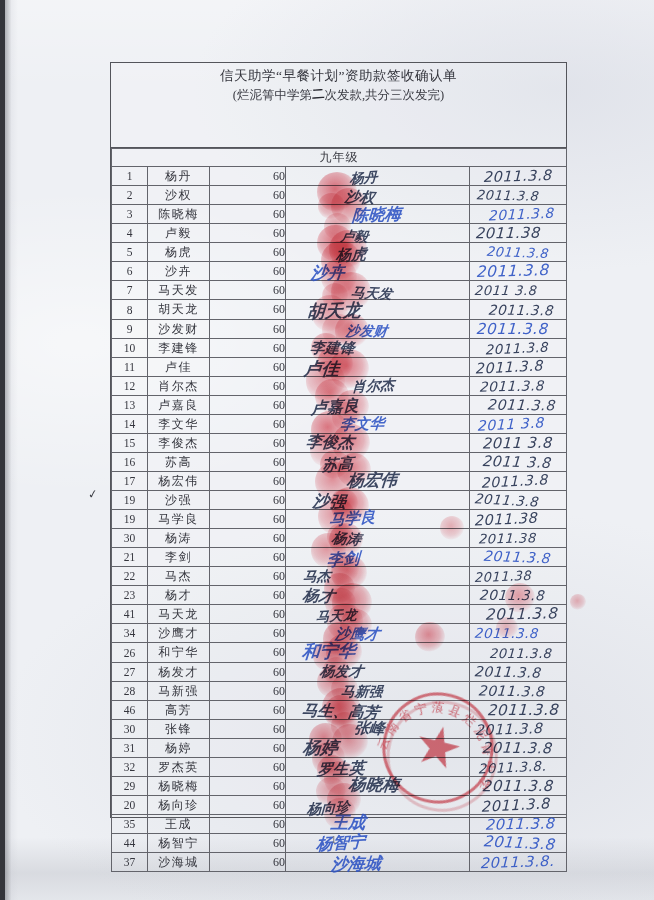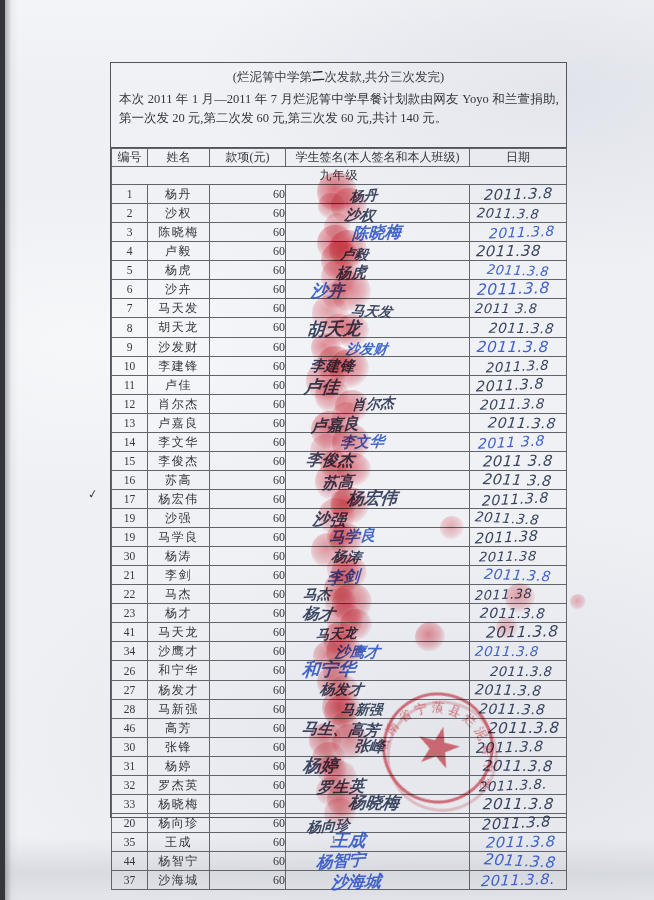--- a/index.html
+++ b/index.html
@@ -67,6 +67,7 @@
 
   <div class="doc-box">
     <div class="title-block">
+      <div class="doc-title">信天助学“早餐计划”资助款签收确认单</div>
       <div class="doc-subtitle"><span>(烂泥箐中学第</span><span class="hand-two">二</span><span>次发款,共分三次发完)</span></div>
       <div class="doc-intro">本次 2011 年 1 月—2011 年 7 月烂泥箐中学早餐计划款由网友 Yoyo 和兰萱捐助,第一次发 20 元,第二次发 60 元,第三次发 60 元,共计 140 元。</div>
     </div>

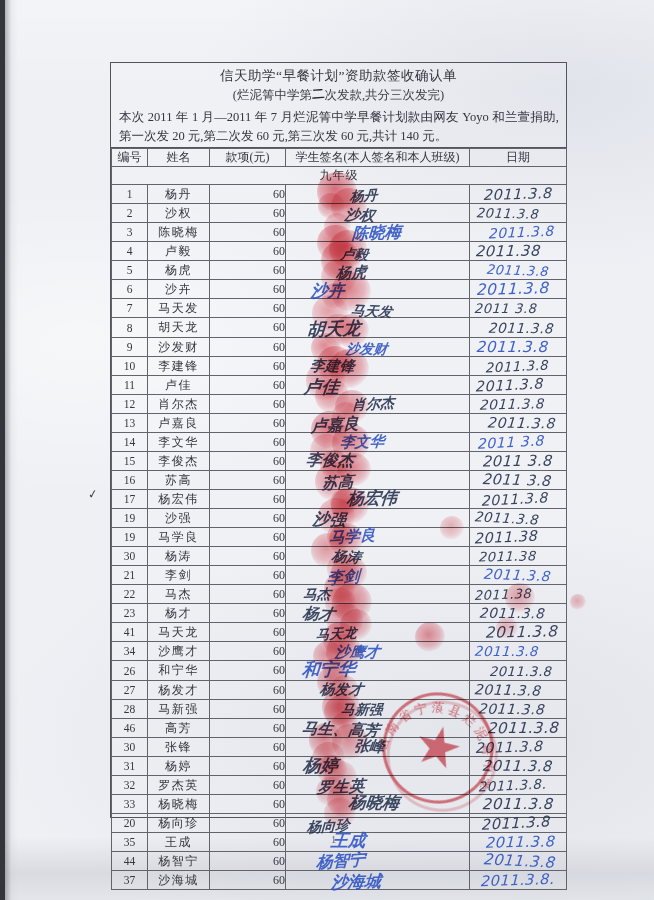--- a/index.html
+++ b/index.html
@@ -69,7 +69,6 @@
     <div class="title-block">
       <div class="doc-title">信天助学“早餐计划”资助款签收确认单</div>
       <div class="doc-subtitle"><span>(烂泥箐中学第</span><span class="hand-two">二</span><span>次发款,共分三次发完)</span></div>
-      <div class="doc-intro">本次 2011 年 1 月—2011 年 7 月烂泥箐中学早餐计划款由网友 Yoyo 和兰萱捐助,第一次发 20 元,第二次发 60 元,第三次发 60 元,共计 140 元。</div>
     </div>
 
     <table>

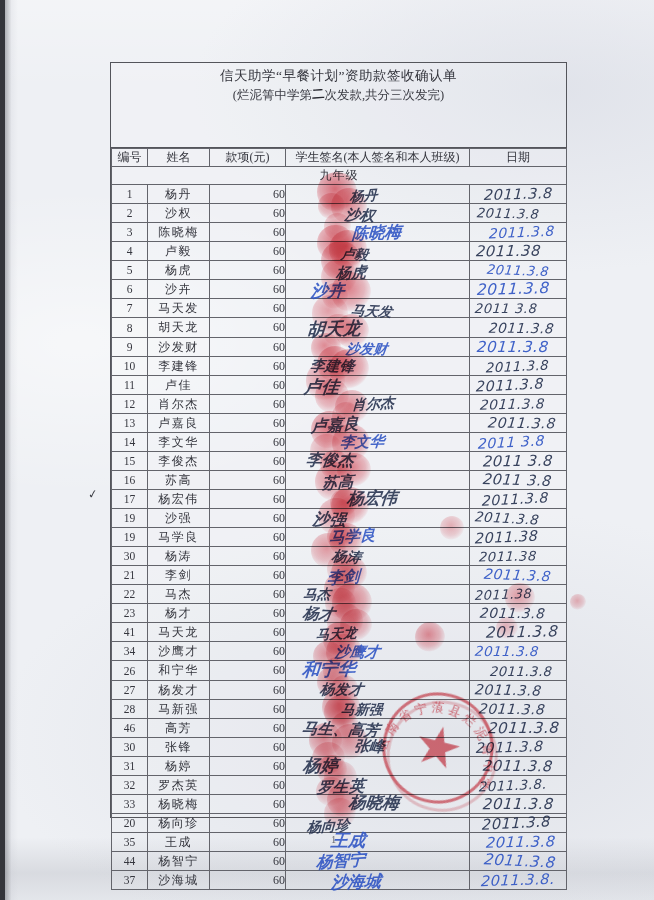--- a/index.html
+++ b/index.html
@@ -80,13 +80,6 @@
           <col style="width:97px">
       </colgroup>
       <thead>
-        <tr>
-          <th>编号</th>
-          <th>姓名</th>
-          <th>款项(元)</th>
-          <th>学生签名(本人签名和本人班级)</th>
-          <th>日期</th>
-        </tr>
         <tr class="group-row">
           <td colspan="5">九年级</td>
         </tr>

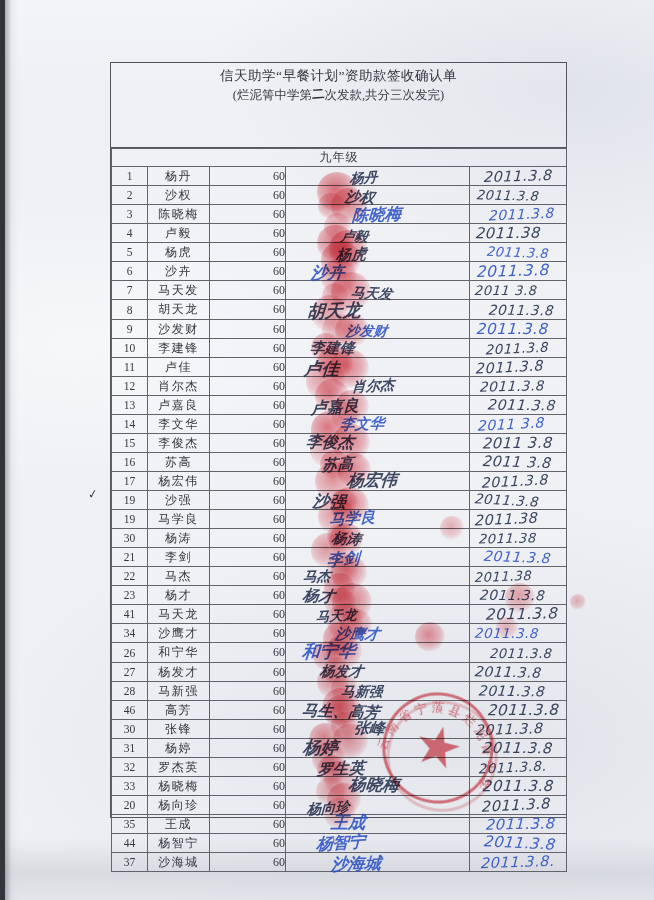--- a/index.html
+++ b/index.html
@@ -310,7 +310,7 @@
       <td class="c-date"><span class="hw date ink-dark" style="margin-left: 8.65811px; font-size: 13.3986px; transform: rotate(-2.7deg) skewX(-5deg);">2011.3.8.</span></td>
     </tr>
           <tr>
-      <td class="c-no">33</td>
+      <td class="c-no">29</td>
       <td class="c-name">杨晓梅</td>
       <td class="c-amt">60</td>
       <td class="c-sig"><span class="hw sig ink-dark" style="margin-left: 62.6966px; font-size: 16.7459px; transform: translateY(-0.8px) rotate(0.8deg) skewX(-6deg);">杨晓梅</span></td>

